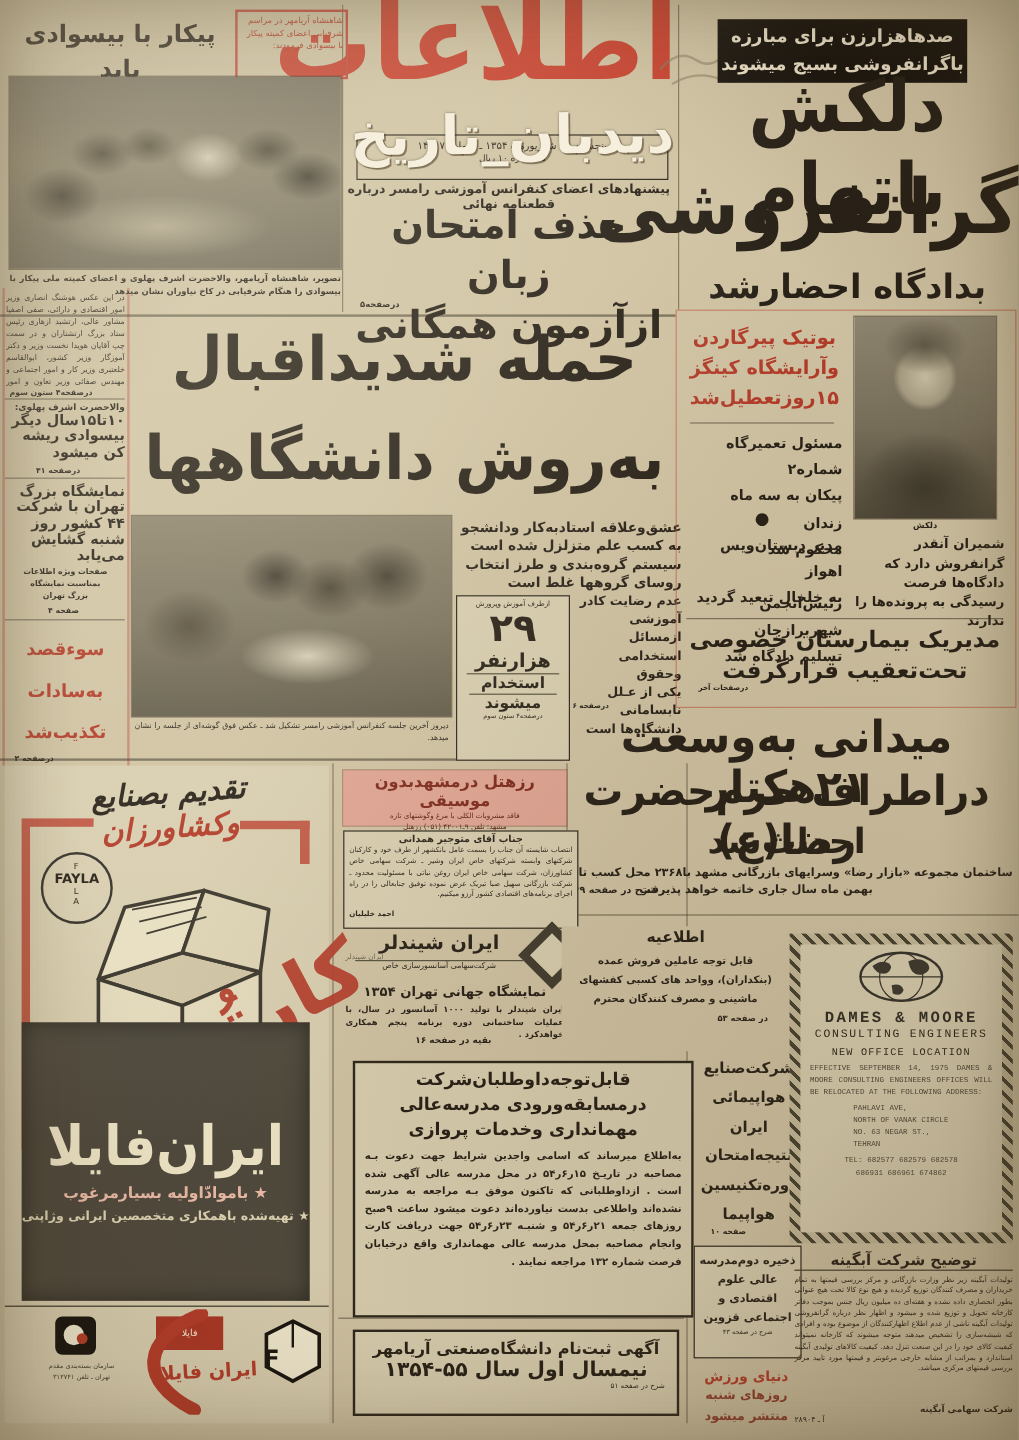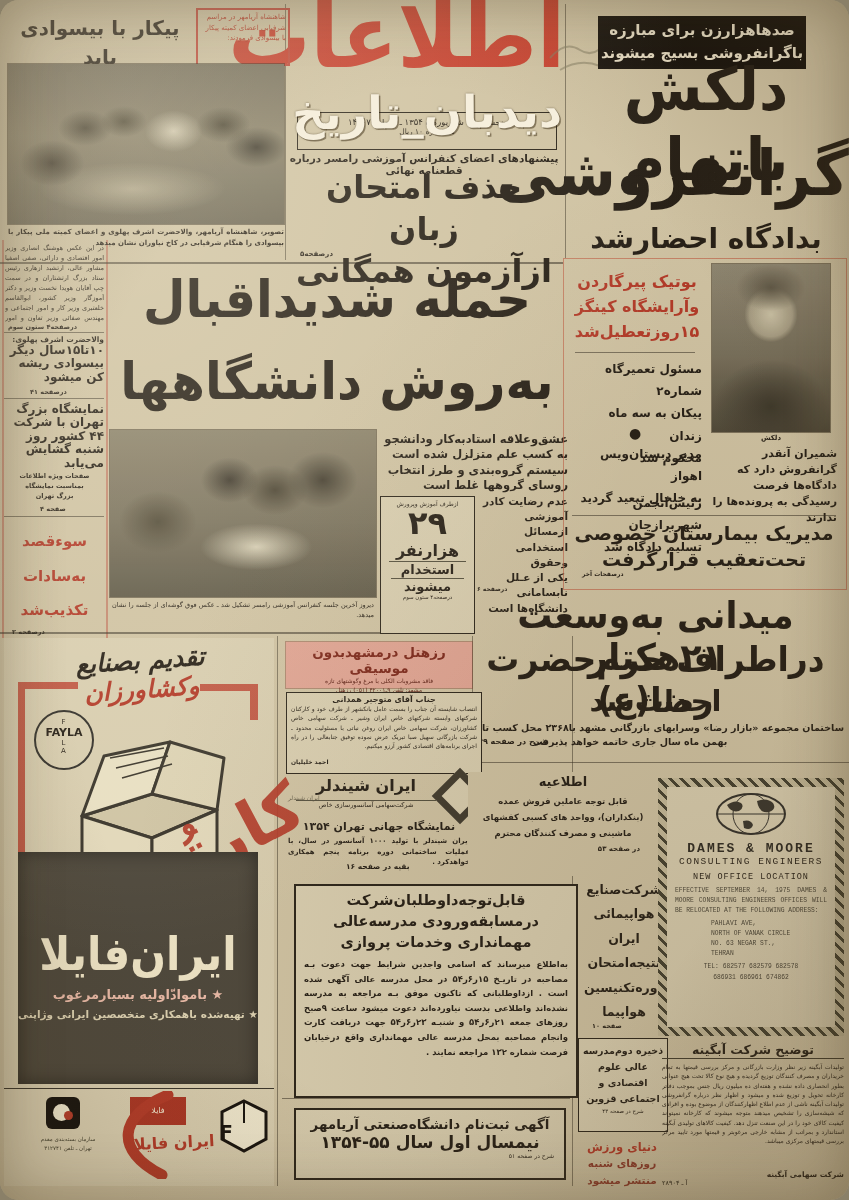--- a/index.html
+++ b/index.html
@@ -11,7 +11,7 @@
     position:relative;width:849px;height:1200px;margin:0 auto;
     background:var(--paper);
     font-family:"DejaVu Sans",sans-serif;color:var(--ink);
-    overflow:hidden;direction:rtl;border-radius:19px;
+    overflow:hidden;direction:rtl;
   }
   #page::after{
     content:"";position:absolute;inset:0;pointer-events:none;

